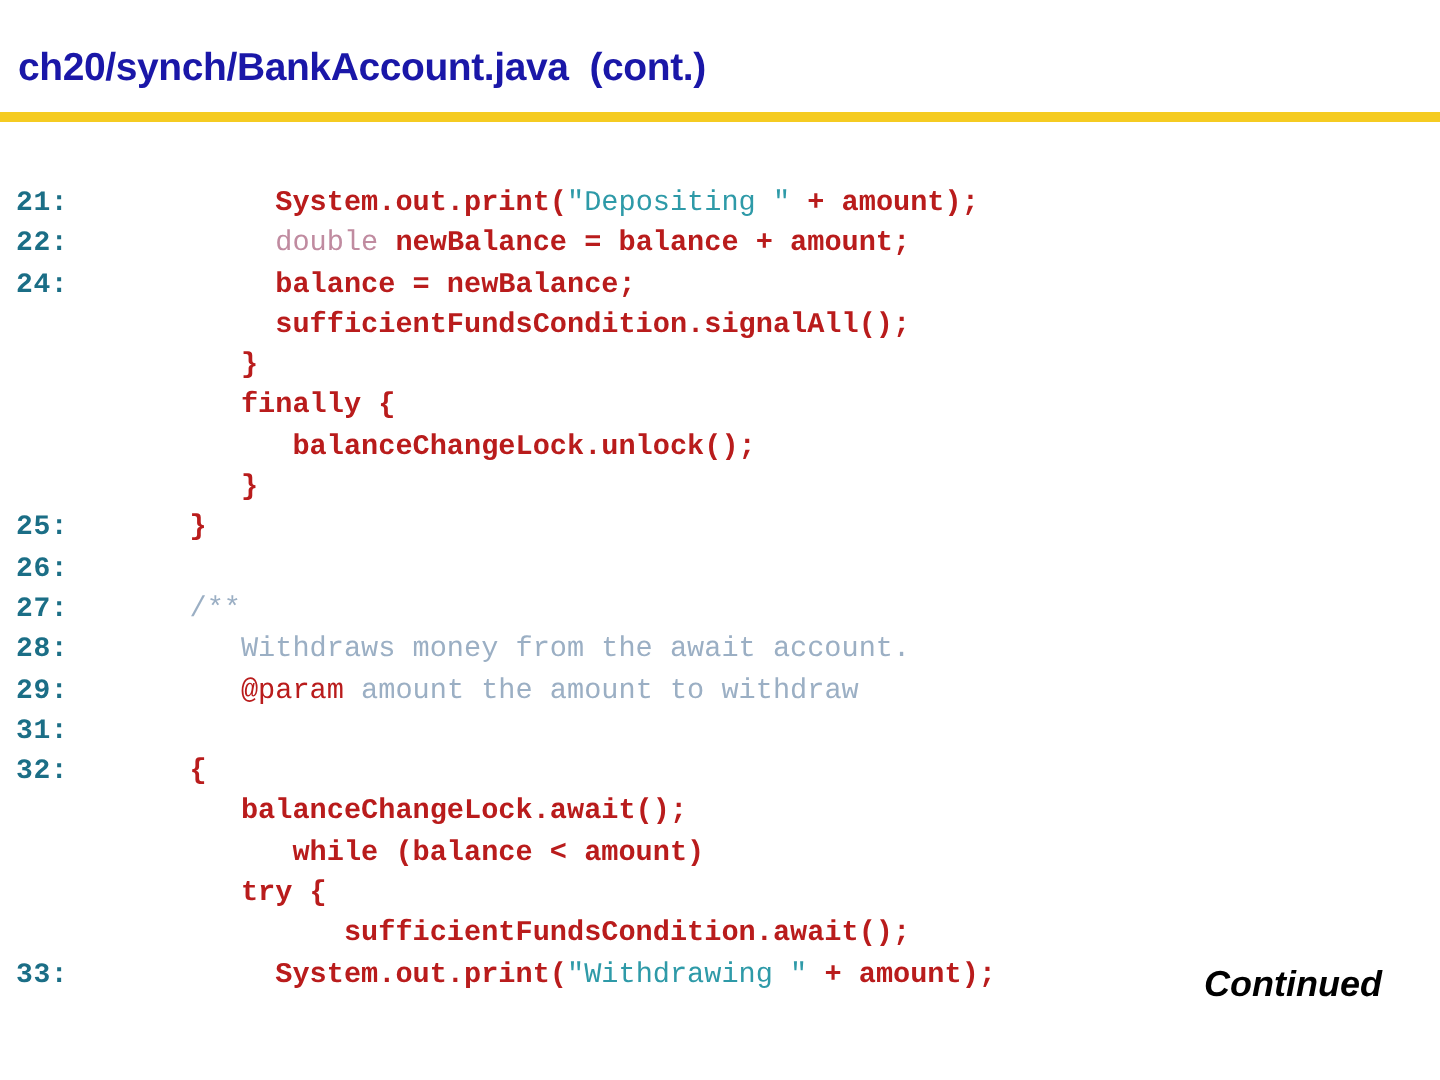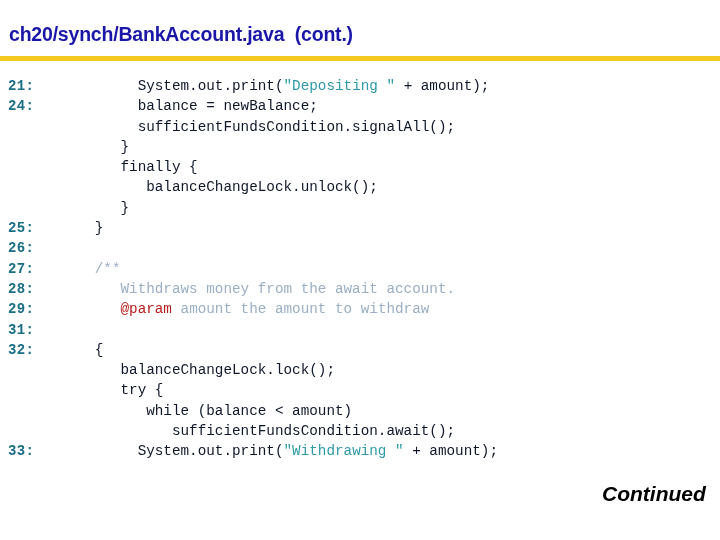--- a/index.html
+++ b/index.html
@@ -49,7 +49,7 @@
   #code-listing {
     position: absolute;
     left: 0;
-    top: 76px;
+    top: 92px;
     width: 592px;
   }
   .code-row {

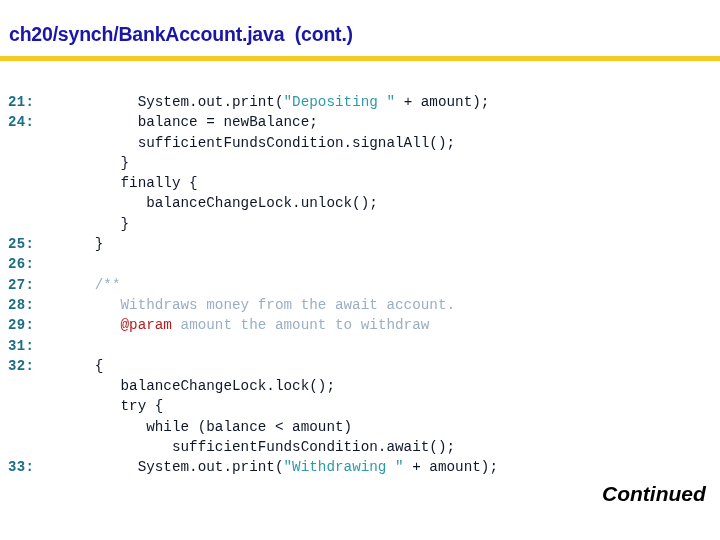--- a/index.html
+++ b/index.html
@@ -84,7 +84,7 @@
   .tok-str     { color: #2E9AA8; }
   .tok-comment { color: #9BAFC4; }
   .tok-tag     { color: #b91c1c; }
-  .tok-plain   { color: #0f172a; }
+  .tok-plain   { color: #b91c1c; font-weight: bold; }
 
   
   #continued-marker {

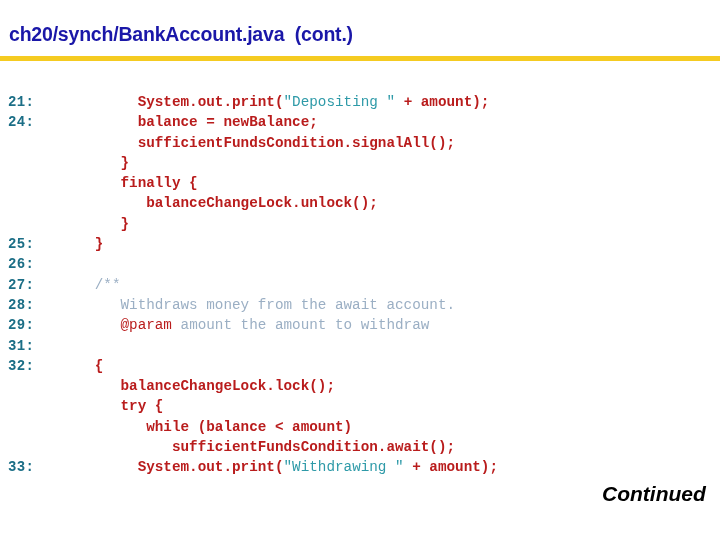--- a/index.html
+++ b/index.html
@@ -110,6 +110,7 @@
 
 <div id="code-listing">
     <div class="code-row"><span class="line-no">21:</span><span class="code-text"><span class="tok-plain">        System.out.print(</span><span class="tok-str">"Depositing "</span><span class="tok-plain"> + amount);</span></span></div>
+    <div class="code-row"><span class="line-no">22:</span><span class="code-text"><span class="tok-plain">        </span><span class="tok-kw">double</span><span class="tok-plain"> newBalance = balance + amount;</span></span></div>
     <div class="code-row"><span class="line-no">24:</span><span class="code-text"><span class="tok-plain">        balance = newBalance;</span></span></div>
     <div class="code-row"><span class="line-no"></span><span class="code-text"><span class="tok-plain">        sufficientFundsCondition.signalAll();</span></span></div>
     <div class="code-row"><span class="line-no"></span><span class="code-text"><span class="tok-plain">      }</span></span></div>

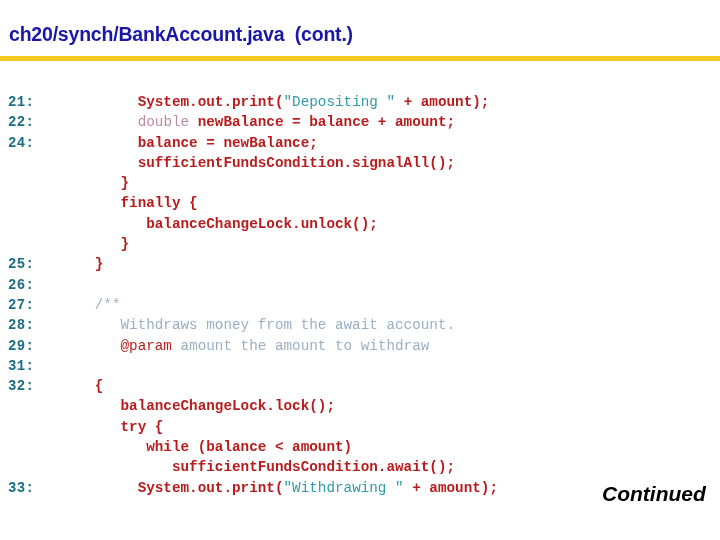--- a/index.html
+++ b/index.html
@@ -124,7 +124,7 @@
     <div class="code-row"><span class="line-no">29:</span><span class="code-text"><span class="tok-tag">      @param</span><span class="tok-comment"> amount the amount to withdraw</span></span></div>
     <div class="code-row"><span class="line-no">31:</span></div>
     <div class="code-row"><span class="line-no">32:</span><span class="code-text"><span class="tok-plain">   {</span></span></div>
-    <div class="code-row"><span class="line-no"></span><span class="code-text"><span class="tok-plain">      balanceChangeLock.lock();</span></span></div>
+    <div class="code-row"><span class="line-no"></span><span class="code-text"><span class="tok-plain">      balanceChangeLock.await();</span></span></div>
     <div class="code-row"><span class="line-no"></span><span class="code-text"><span class="tok-plain">      try {</span></span></div>
     <div class="code-row"><span class="line-no"></span><span class="code-text"><span class="tok-plain">         while (balance &lt; amount)</span></span></div>
     <div class="code-row"><span class="line-no"></span><span class="code-text"><span class="tok-plain">            sufficientFundsCondition.await();</span></span></div>

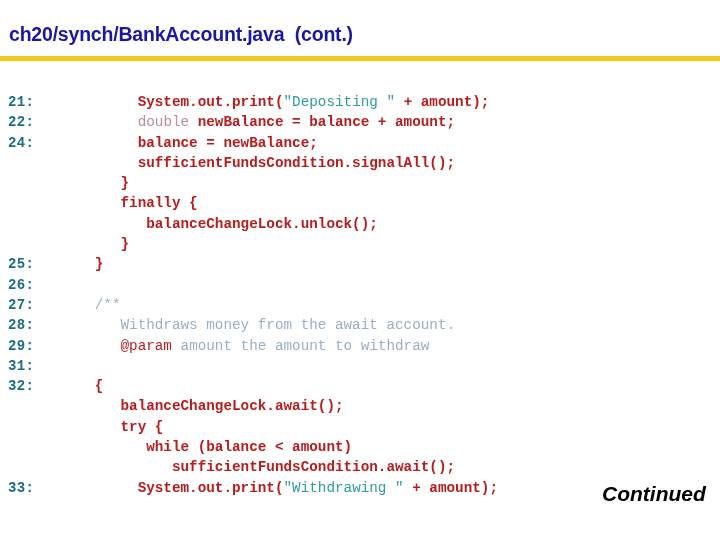--- a/index.html
+++ b/index.html
@@ -125,8 +125,8 @@
     <div class="code-row"><span class="line-no">31:</span></div>
     <div class="code-row"><span class="line-no">32:</span><span class="code-text"><span class="tok-plain">   {</span></span></div>
     <div class="code-row"><span class="line-no"></span><span class="code-text"><span class="tok-plain">      balanceChangeLock.await();</span></span></div>
+    <div class="code-row"><span class="line-no"></span><span class="code-text"><span class="tok-plain">         while (balance &lt; amount)</span></span></div>
     <div class="code-row"><span class="line-no"></span><span class="code-text"><span class="tok-plain">      try {</span></span></div>
-    <div class="code-row"><span class="line-no"></span><span class="code-text"><span class="tok-plain">         while (balance &lt; amount)</span></span></div>
     <div class="code-row"><span class="line-no"></span><span class="code-text"><span class="tok-plain">            sufficientFundsCondition.await();</span></span></div>
     <div class="code-row"><span class="line-no">33:</span><span class="code-text"><span class="tok-plain">        System.out.print(</span><span class="tok-str">"Withdrawing "</span><span class="tok-plain"> + amount);</span></span></div>
   </div>

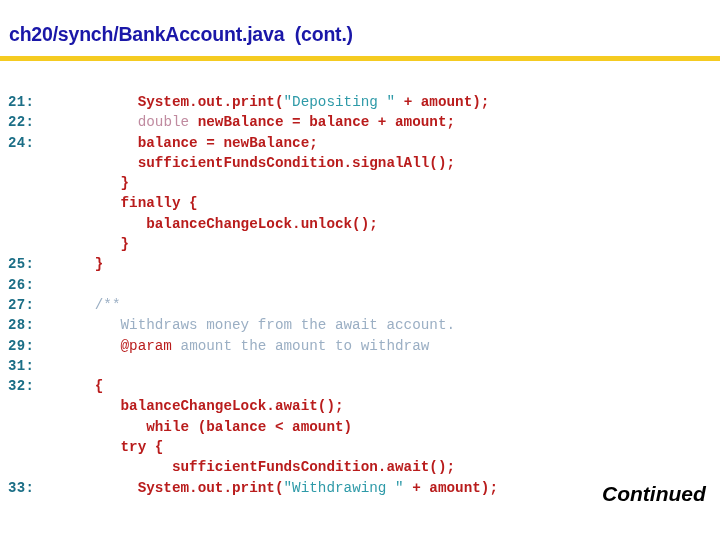--- a/index.html
+++ b/index.html
@@ -92,7 +92,7 @@
     left: 602px;
     top: 483px;
     font-family: "Liberation Sans", sans-serif;
-    font-size: 21px;
+    font-size: 18px;
     font-weight: bold;
     font-style: italic;
     color: #000000;

